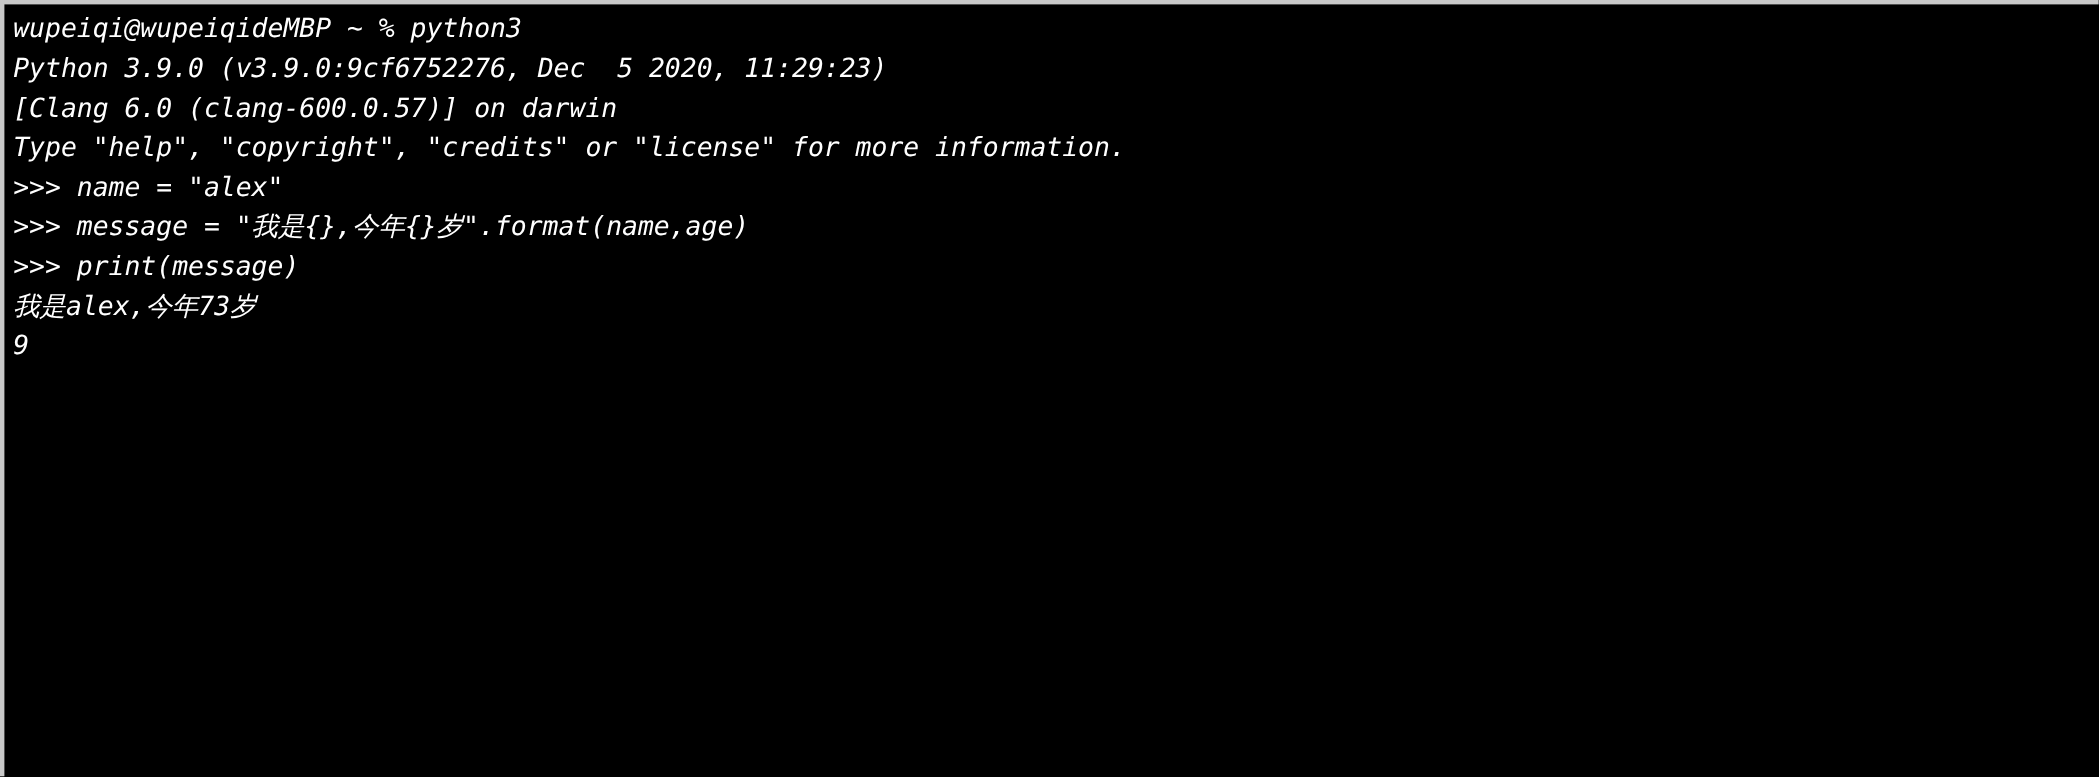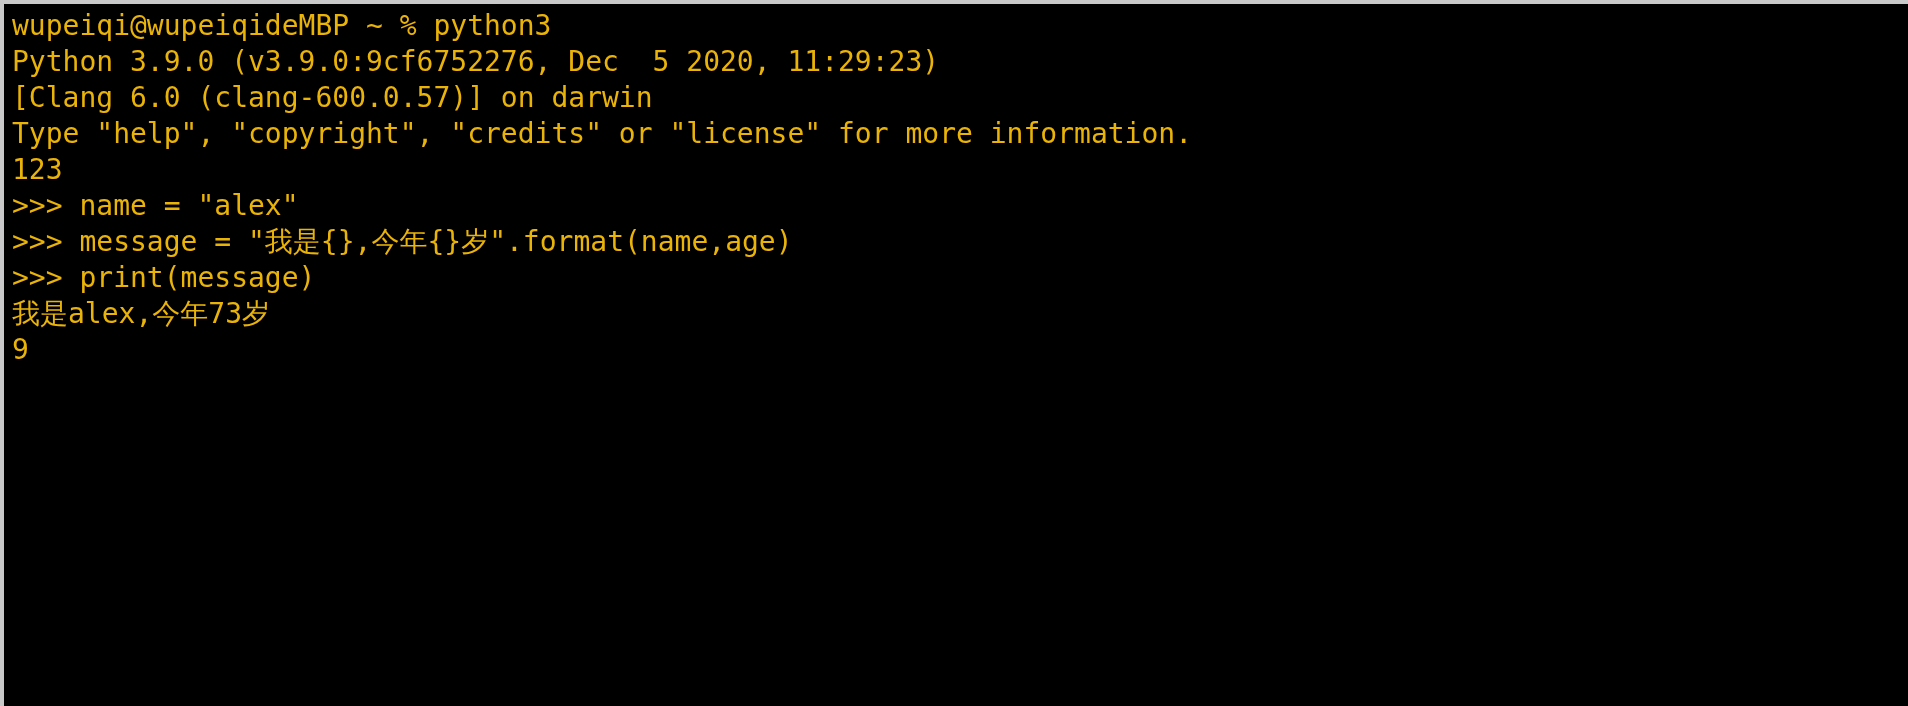--- a/index.html
+++ b/index.html
@@ -39,11 +39,12 @@
     display: block;
     height: 36px;
     line-height: 36px;
-    font-size: 28px;
+    font-size: 24px;
     letter-spacing: 0px;
-    color: #eab308;
+    color: #ffffff;
     white-space: pre;
     font-family: "DejaVu Sans Mono", "Liberation Mono", monospace;
+    font-style: italic;
   }
 
   .term-line.has-cursor {

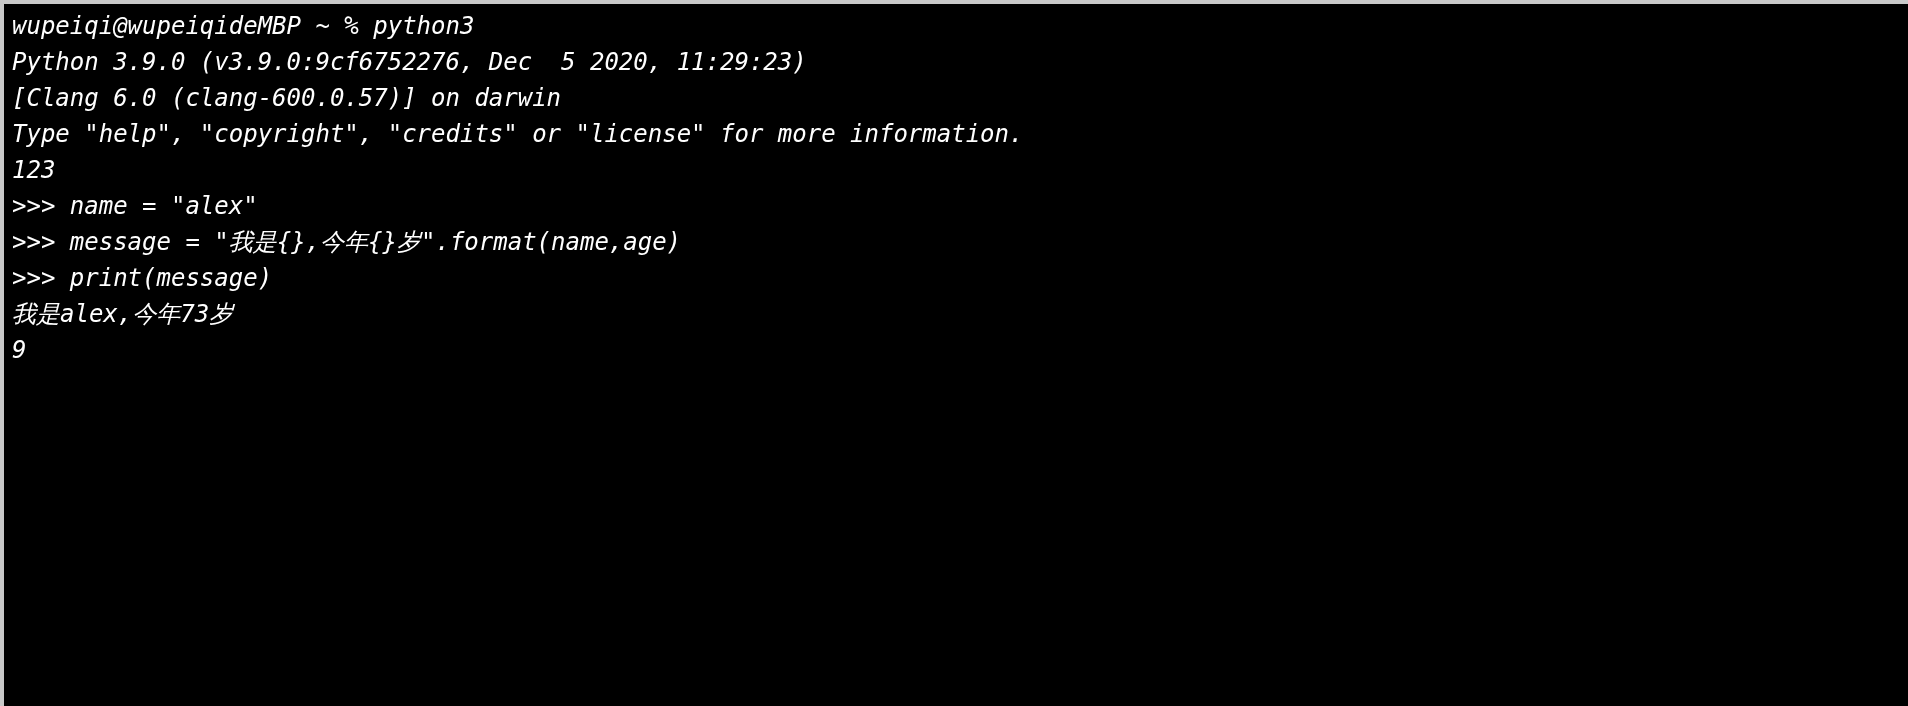--- a/index.html
+++ b/index.html
@@ -70,7 +70,6 @@
     <span class="term-line">Python 3.9.0 (v3.9.0:9cf6752276, Dec  5 2020, 11:29:23)</span>
     <span class="term-line">[Clang 6.0 (clang-600.0.57)] on darwin</span>
     <span class="term-line">Type "help", "copyright", "credits" or "license" for more information.</span>
-    <span class="term-line">123</span>
     <span class="term-line">&gt;&gt;&gt; name = "alex"</span>
     <span class="term-line">&gt;&gt;&gt; message = "我是{},今年{}岁".format(name,age)</span>
     <span class="term-line">&gt;&gt;&gt; print(message)</span>

